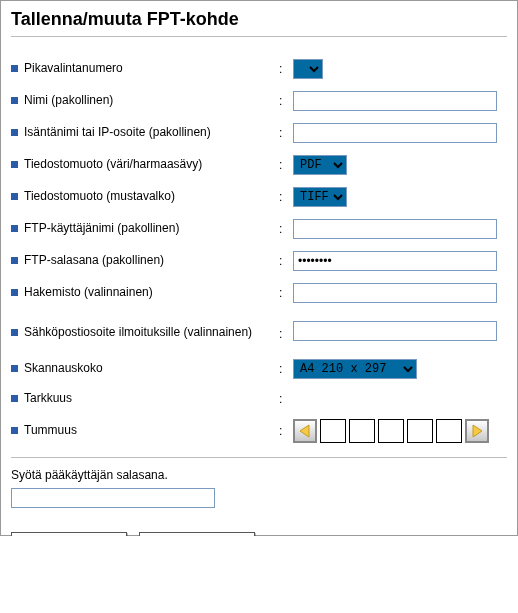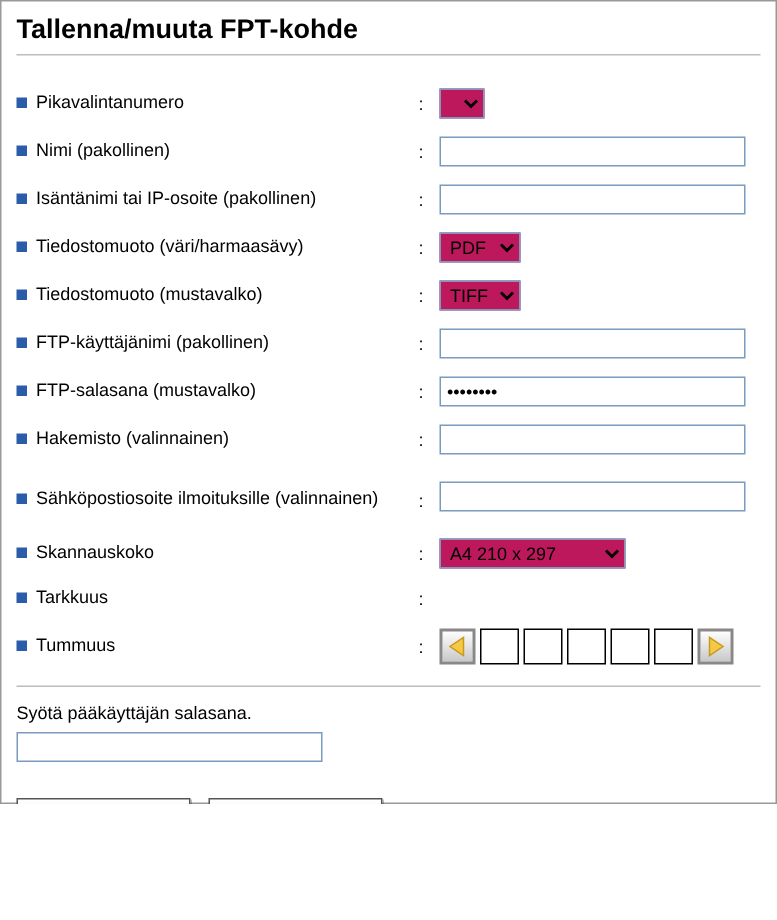--- a/index.html
+++ b/index.html
@@ -60,9 +60,10 @@
   select {
     font-size: 12px;
     border: 1px solid #7a9ac0;
-    background: #be185d;
+    background: #0369a1;
     height: 20px;
     padding: 0 2px;
+    font-family: Liberation Mono, monospace;
   }
   input[type=text], input[type=password] {
     font-size: 12px;

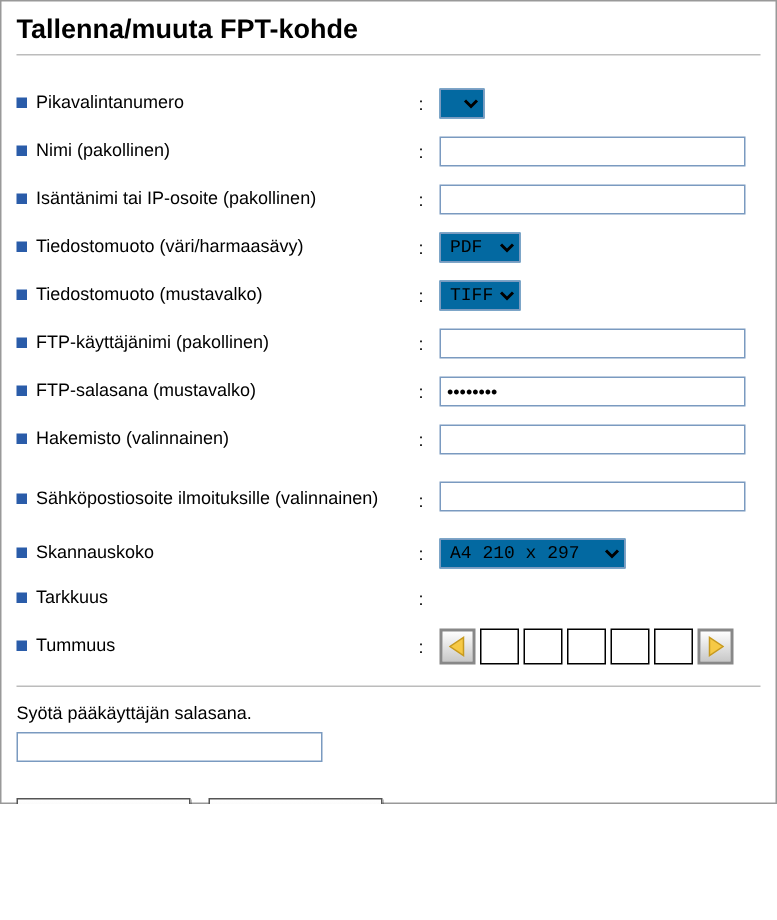--- a/index.html
+++ b/index.html
@@ -220,7 +220,7 @@
     <div class="row">
       <div class="label-cell">
         <span class="bullet"></span>
-        <span class="label-text">FTP-salasana (mustavalko)</span>
+        <span class="label-text">FTP-salasana (pakollinen)</span>
       </div>
       <div class="colon">:</div>
       <div class="field-cell">

